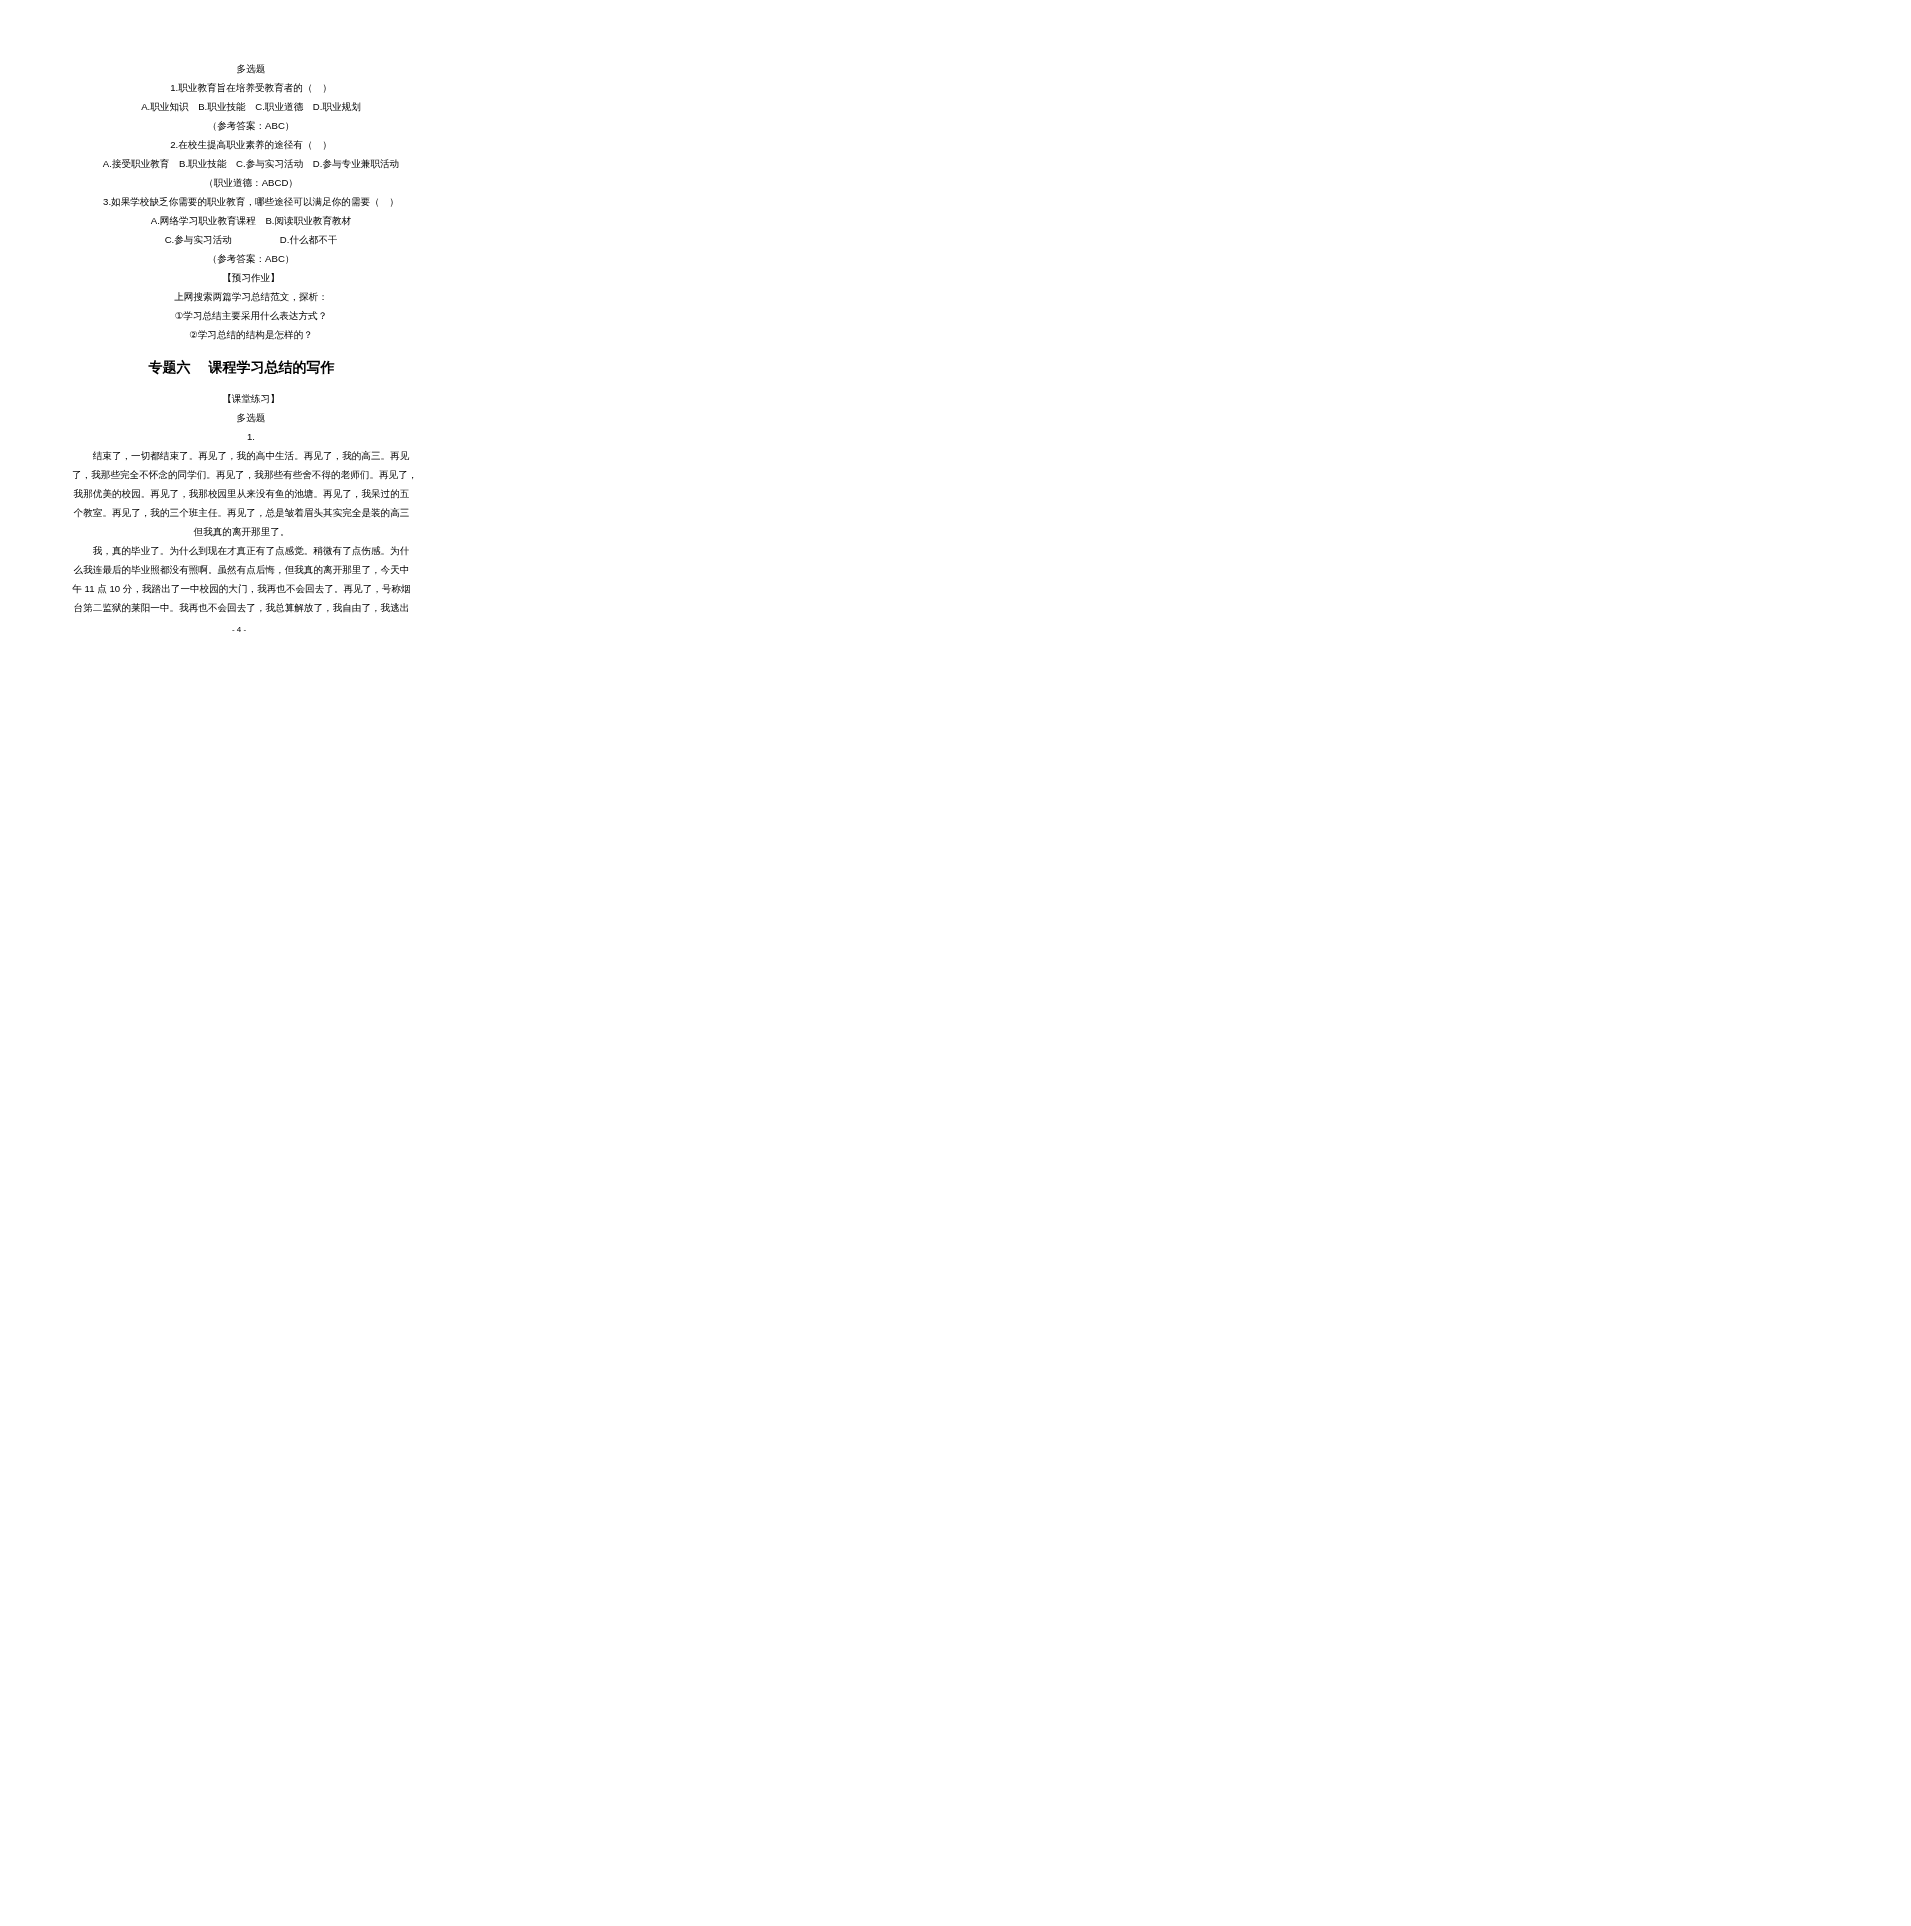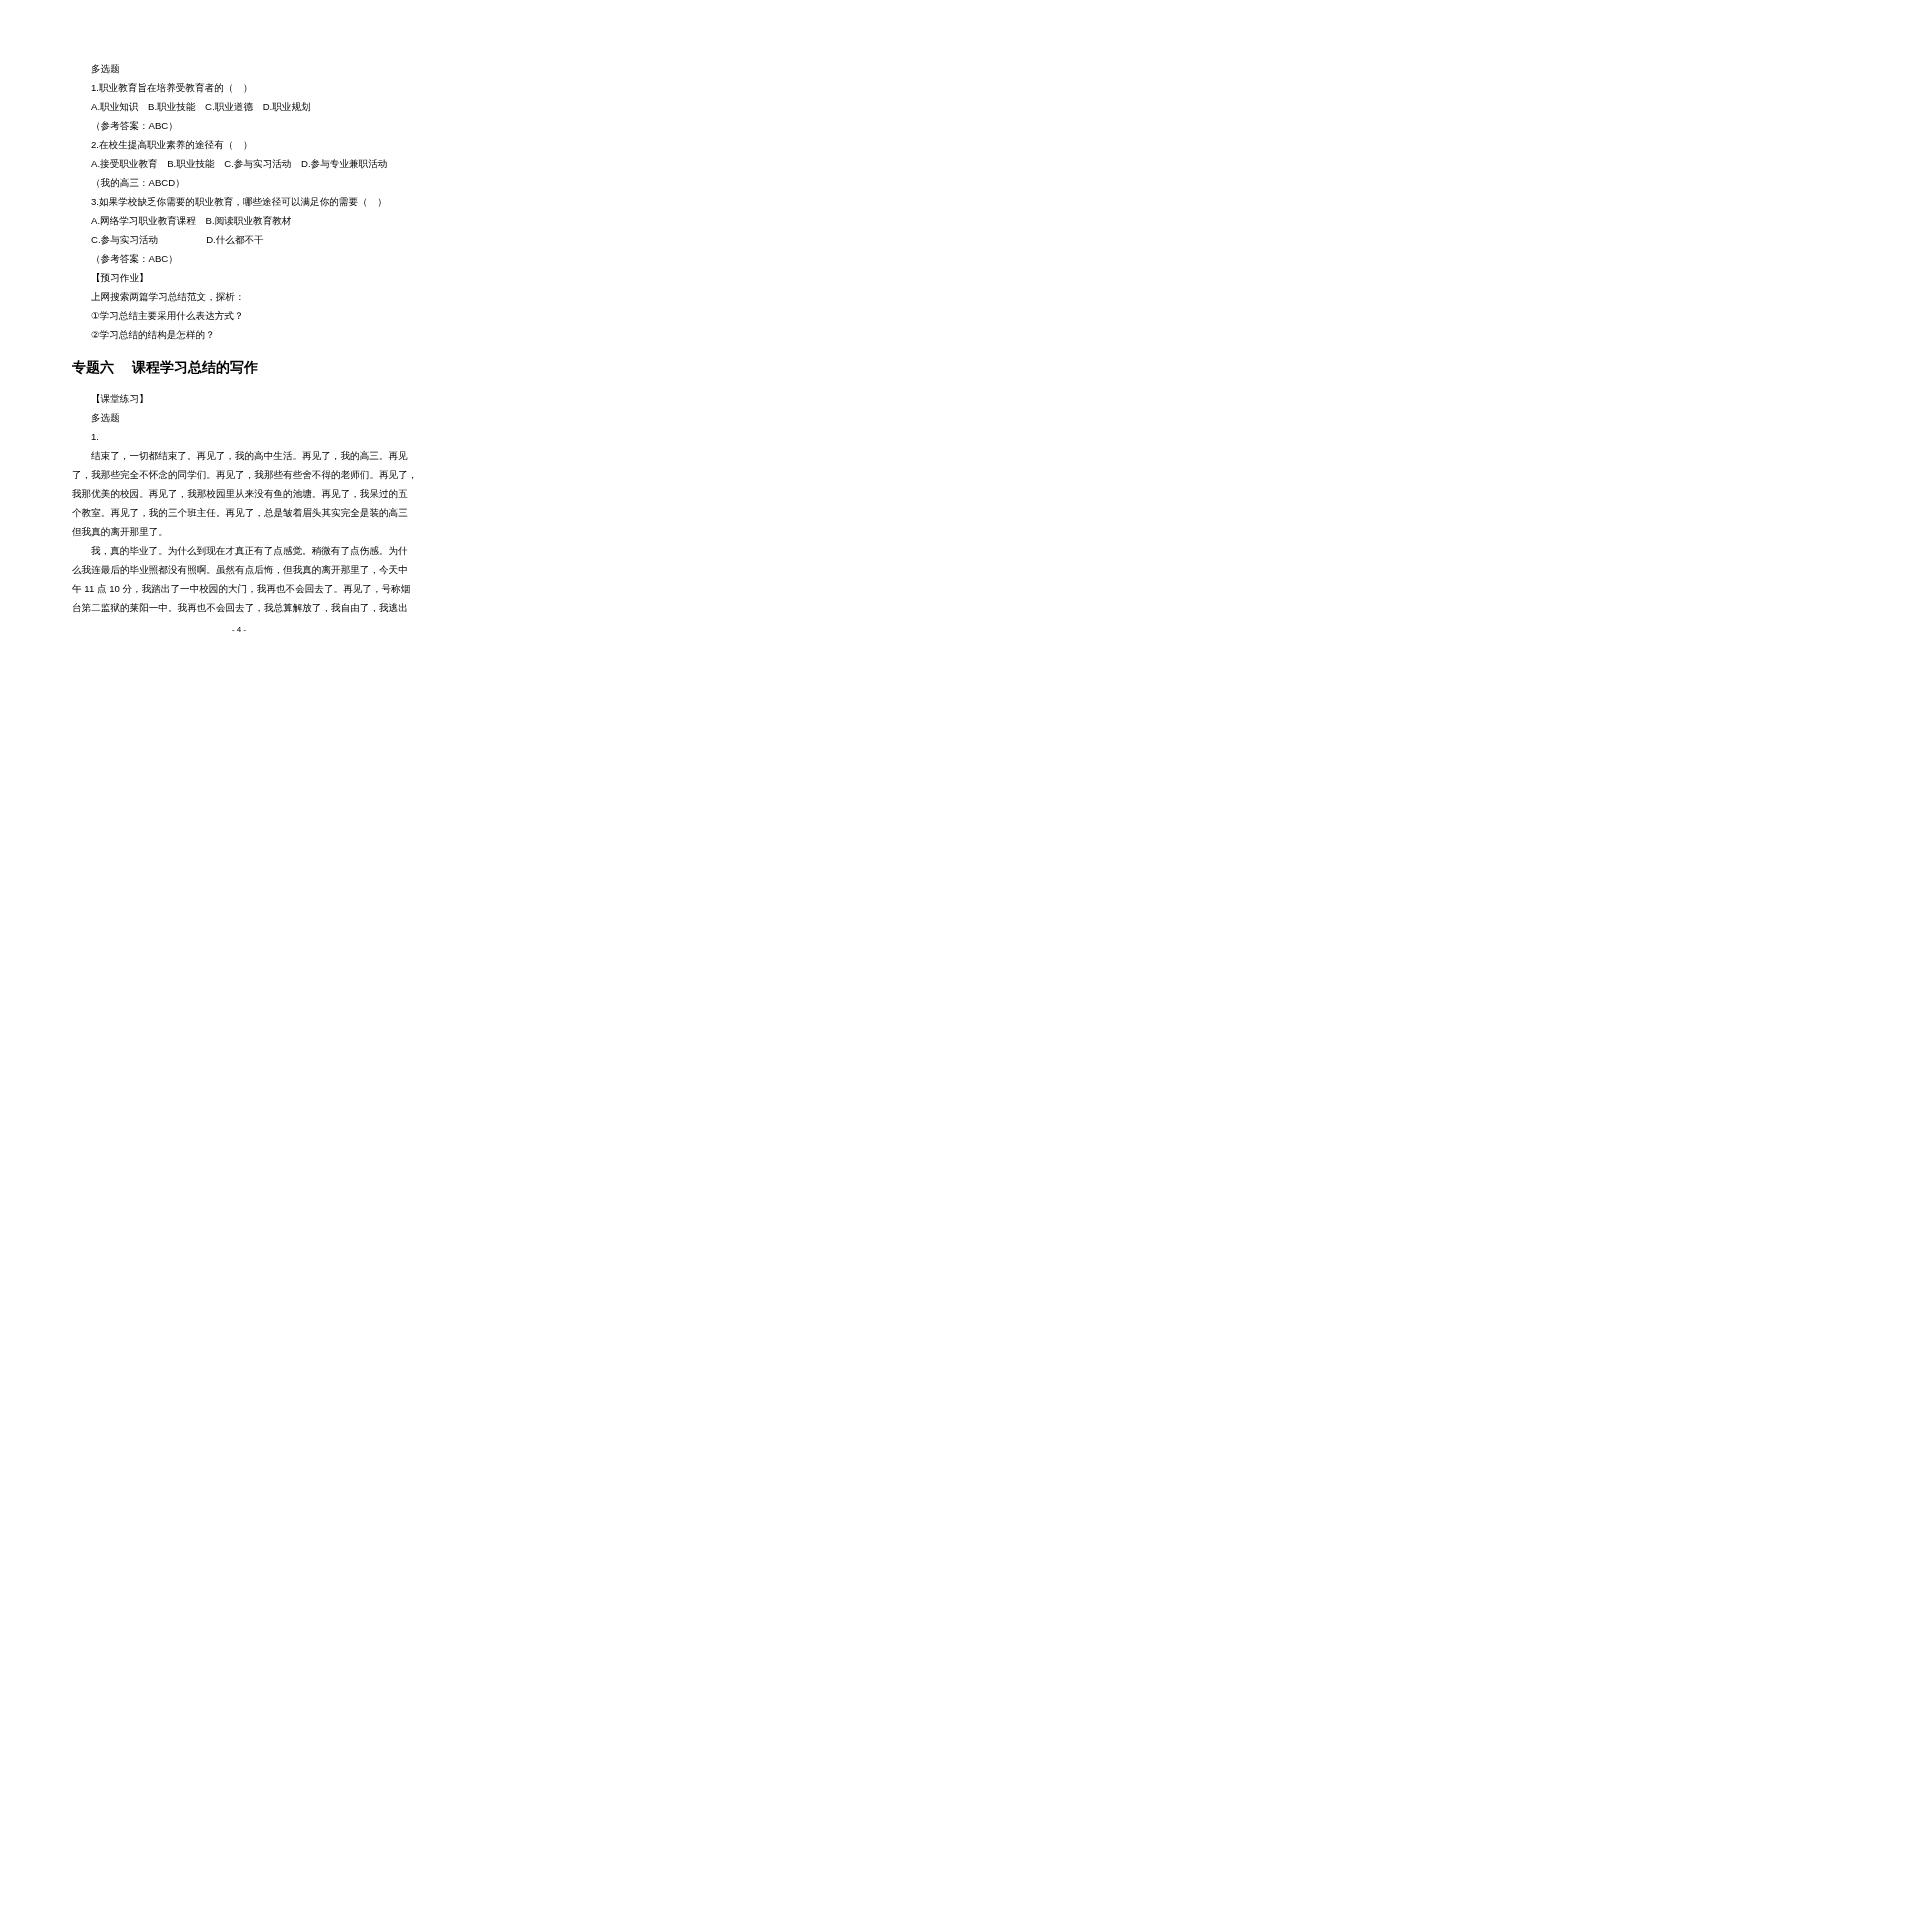--- a/index.html
+++ b/index.html
@@ -21,6 +21,7 @@
     left: 72px;
     top: 59px;
     width: 339px;
+    text-align: center;
   }
   .ln {
     margin: 0;

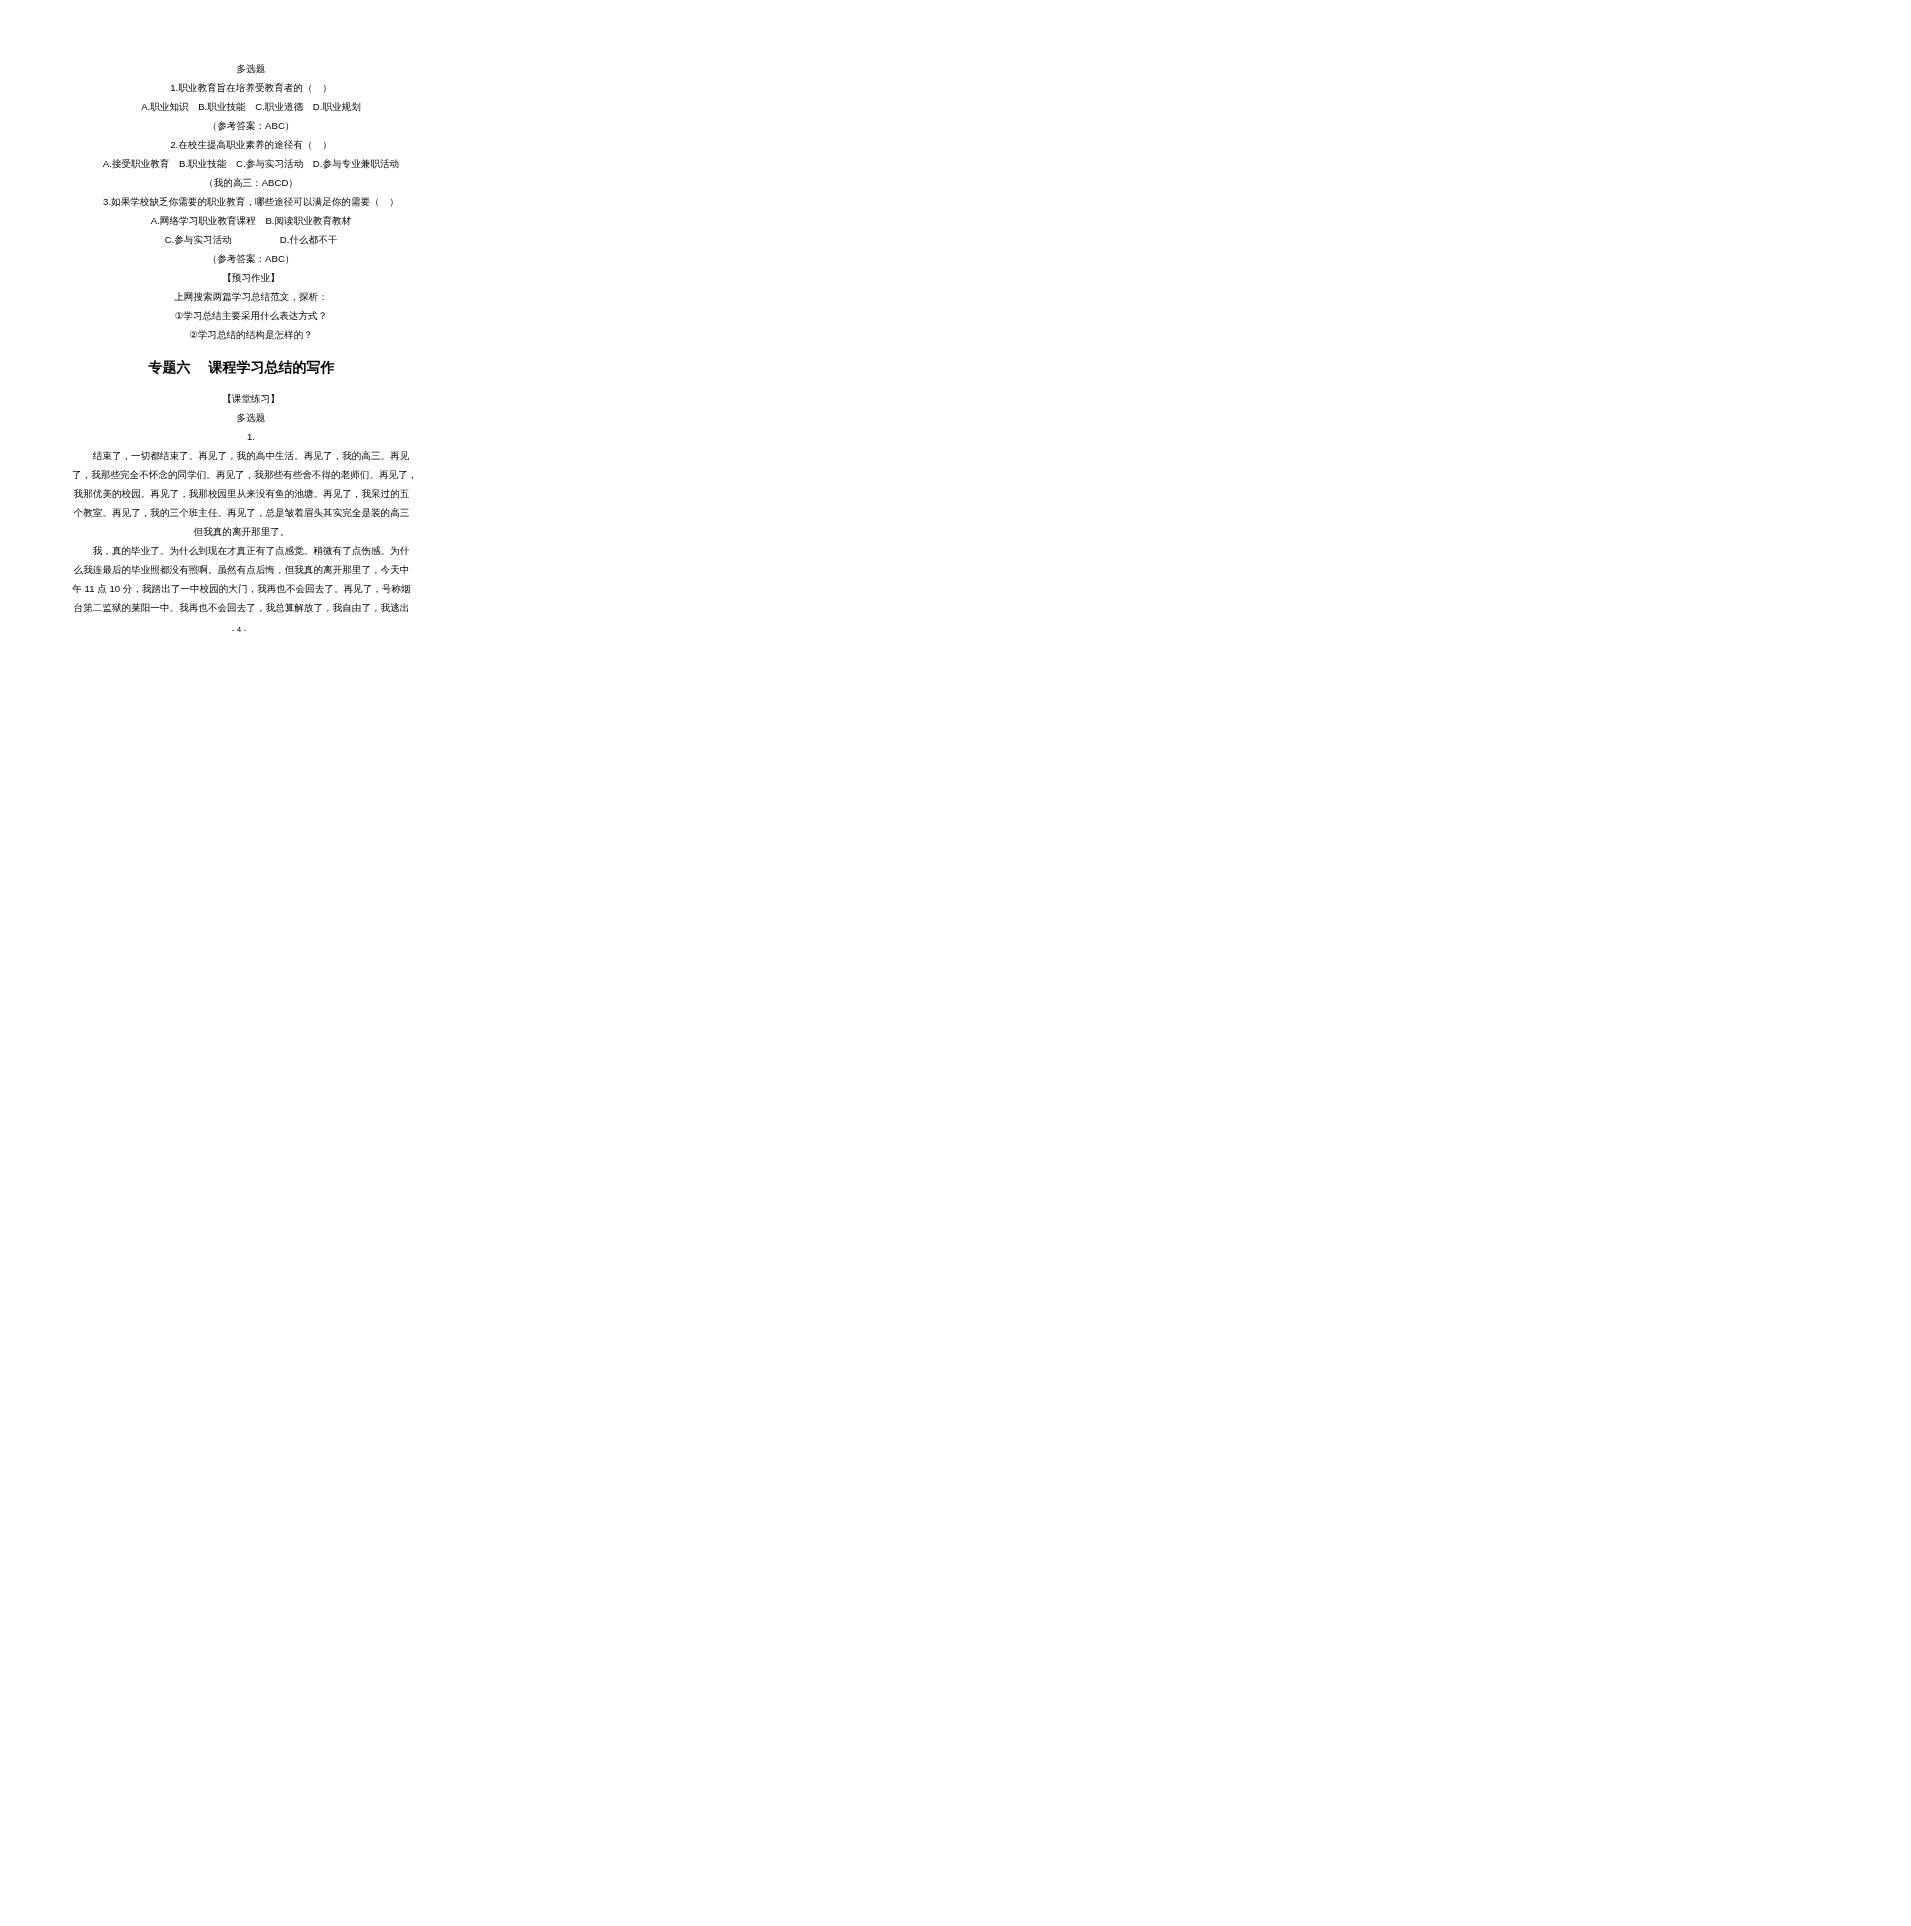--- a/index.html
+++ b/index.html
@@ -67,7 +67,7 @@
 
     <p class="ln ind">2.在校生提高职业素养的途径有（　）</p>
     <p class="ln ind">A.接受职业教育　B.职业技能　C.参与实习活动　D.参与专业兼职活动</p>
-    <p class="ln ind">（我的高三：ABCD）</p>
+    <p class="ln ind">（职业道德：ABCD）</p>
 
     <p class="ln ind">3.如果学校缺乏你需要的职业教育，哪些途径可以满足你的需要（　）</p>
     <p class="ln ind">A.网络学习职业教育课程　B.阅读职业教育教材</p>

